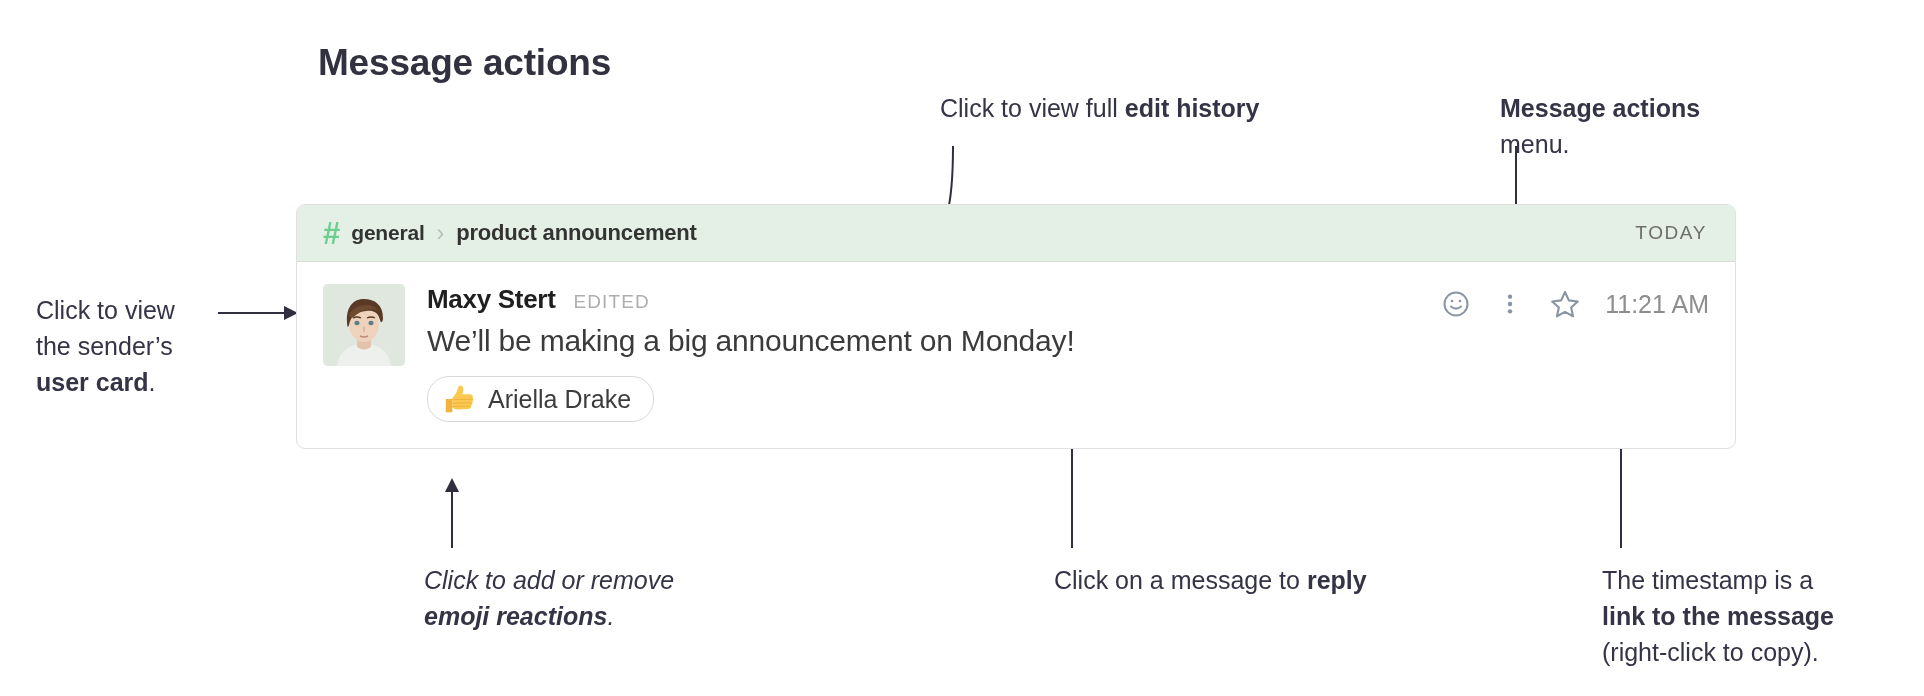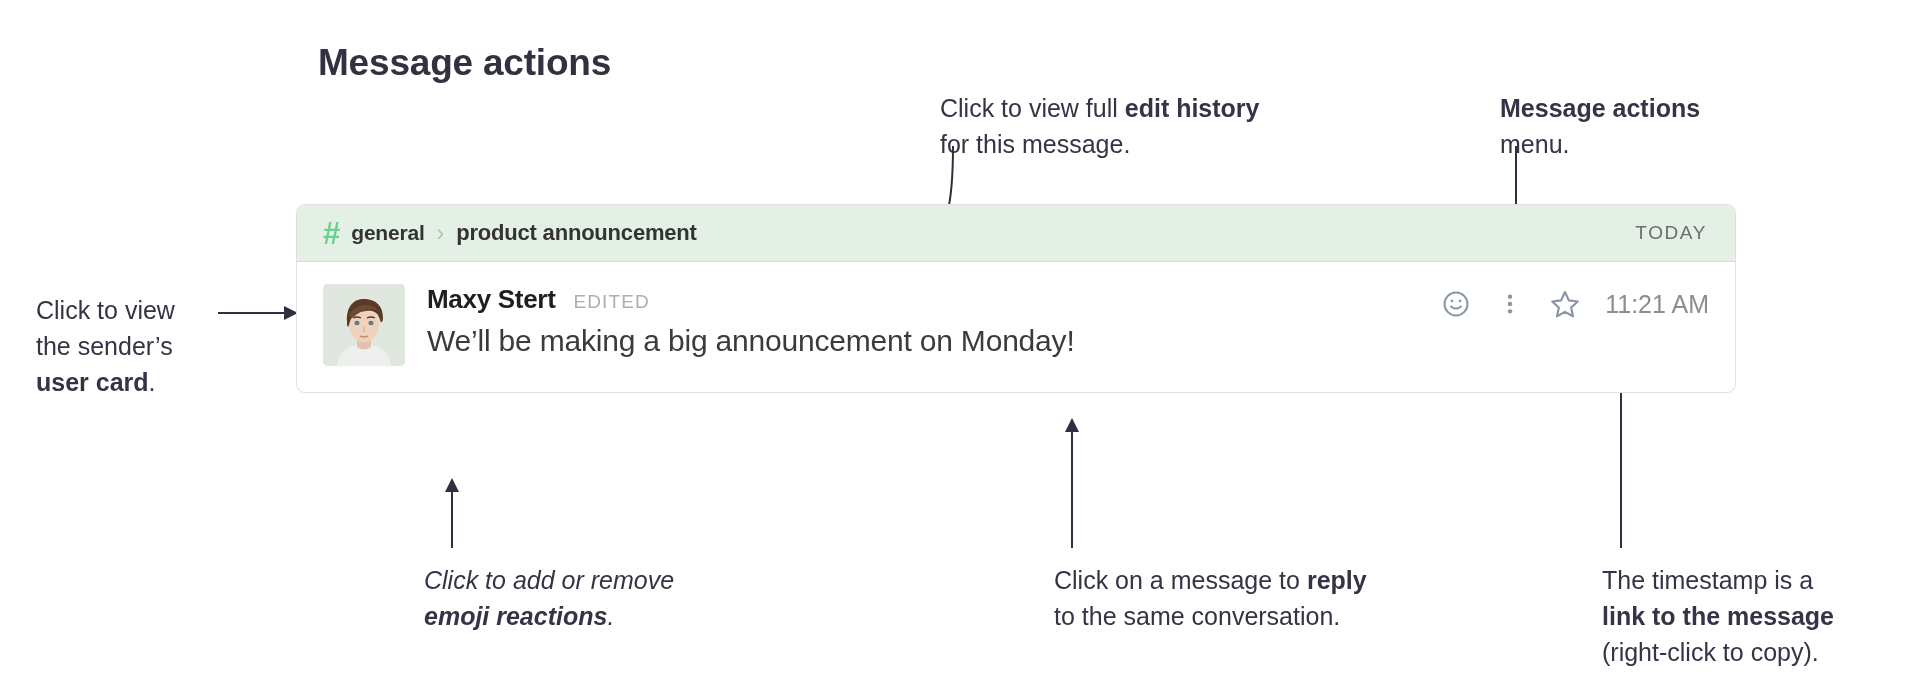--- a/index.html
+++ b/index.html
@@ -215,7 +215,6 @@
   <span class="line">
     <span>Click to view full </span><b>edit history</b>
   </span>
-  <span class="line">for this message.</span>
 </div>
 
 <div class="annotation" id="ann-actions-menu">

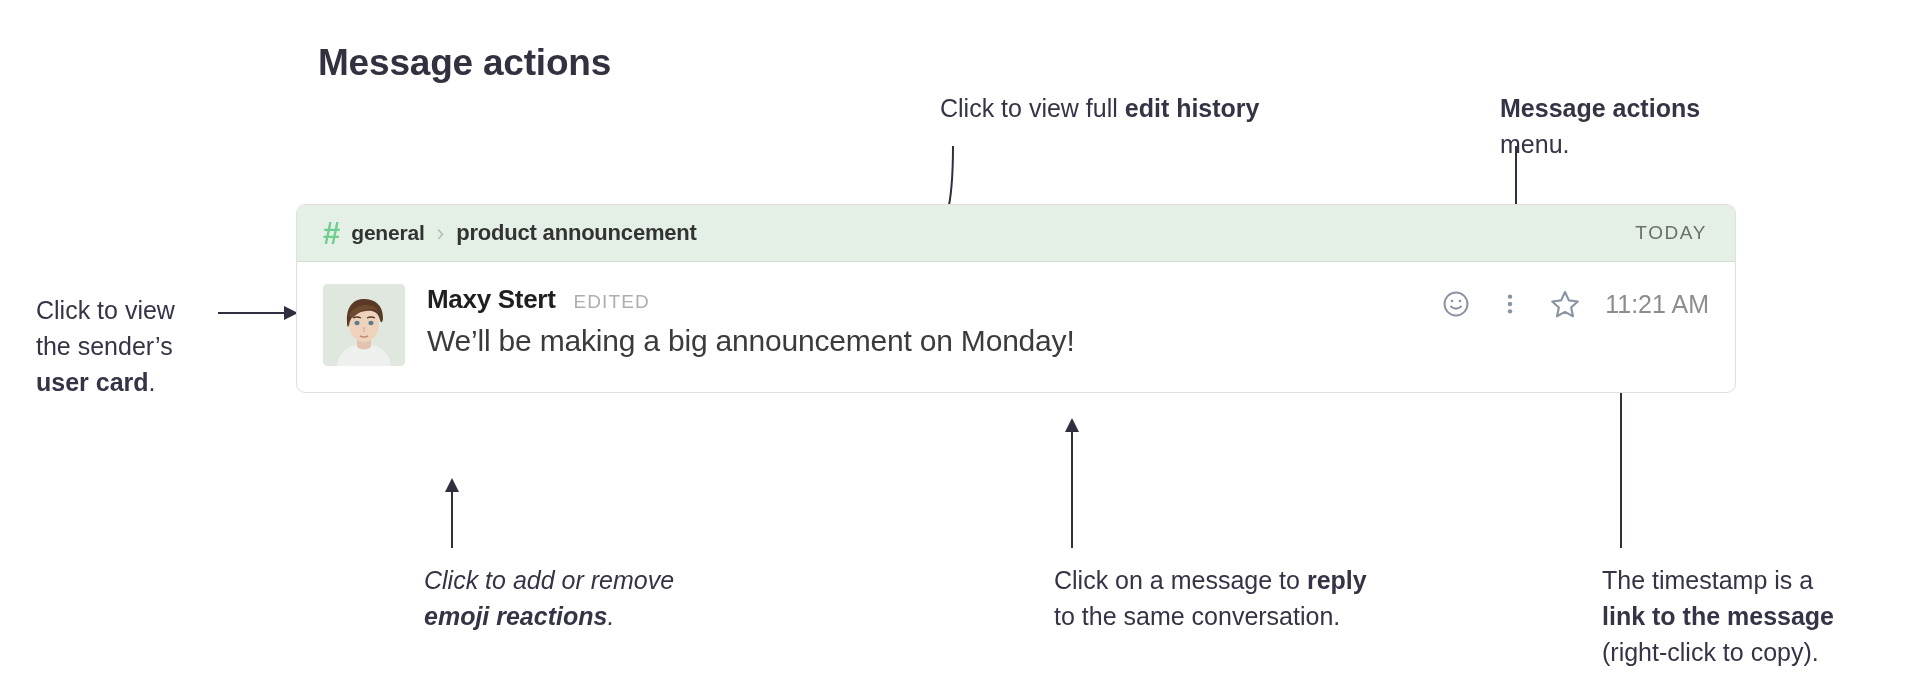--- a/index.html
+++ b/index.html
@@ -314,6 +314,18 @@
       </div>
       <div id="message-text">We’ll be making a big announcement on Monday!</div>
 
+      <div id="reactions">
+        <div class="reaction-pill">
+          <svg class="reaction-emoji" viewBox="0 0 36 36">
+            <path d="M 4 18 L 11 18 L 11 32 L 4 32 Z" fill="#f2b33d"></path>
+            <path d="M 11 17 C 13 15, 16 10, 17 6 C 17.5 3.6, 20 3, 21.5 4.4 C 23 5.8, 22.8 9.5, 21.6 13 L 29.5 13 C 32 13, 33.3 15, 32.6 17 C 33.6 18.2, 33.3 20.2, 32 21 C 32.8 22.4, 32.2 24.3, 30.8 25 C 31.2 26.6, 30.2 28.4, 28.4 28.6 L 17 29 C 14 29, 12 28, 11 27 Z" fill="#fbc951"></path>
+            <path d="M 11 22.5 L 31.8 22" stroke="#edb23f" stroke-width="1.1" fill="none"></path>
+            <path d="M 11 26 L 30.6 25.4" stroke="#edb23f" stroke-width="1.1" fill="none"></path>
+            <path d="M 11 18.8 L 32.4 18.2" stroke="#edb23f" stroke-width="1.1" fill="none"></path>
+          </svg>
+          <span class="reaction-label">Ariella Drake</span>
+        </div>
+      </div>
     </div>
 
     <div id="message-actions">

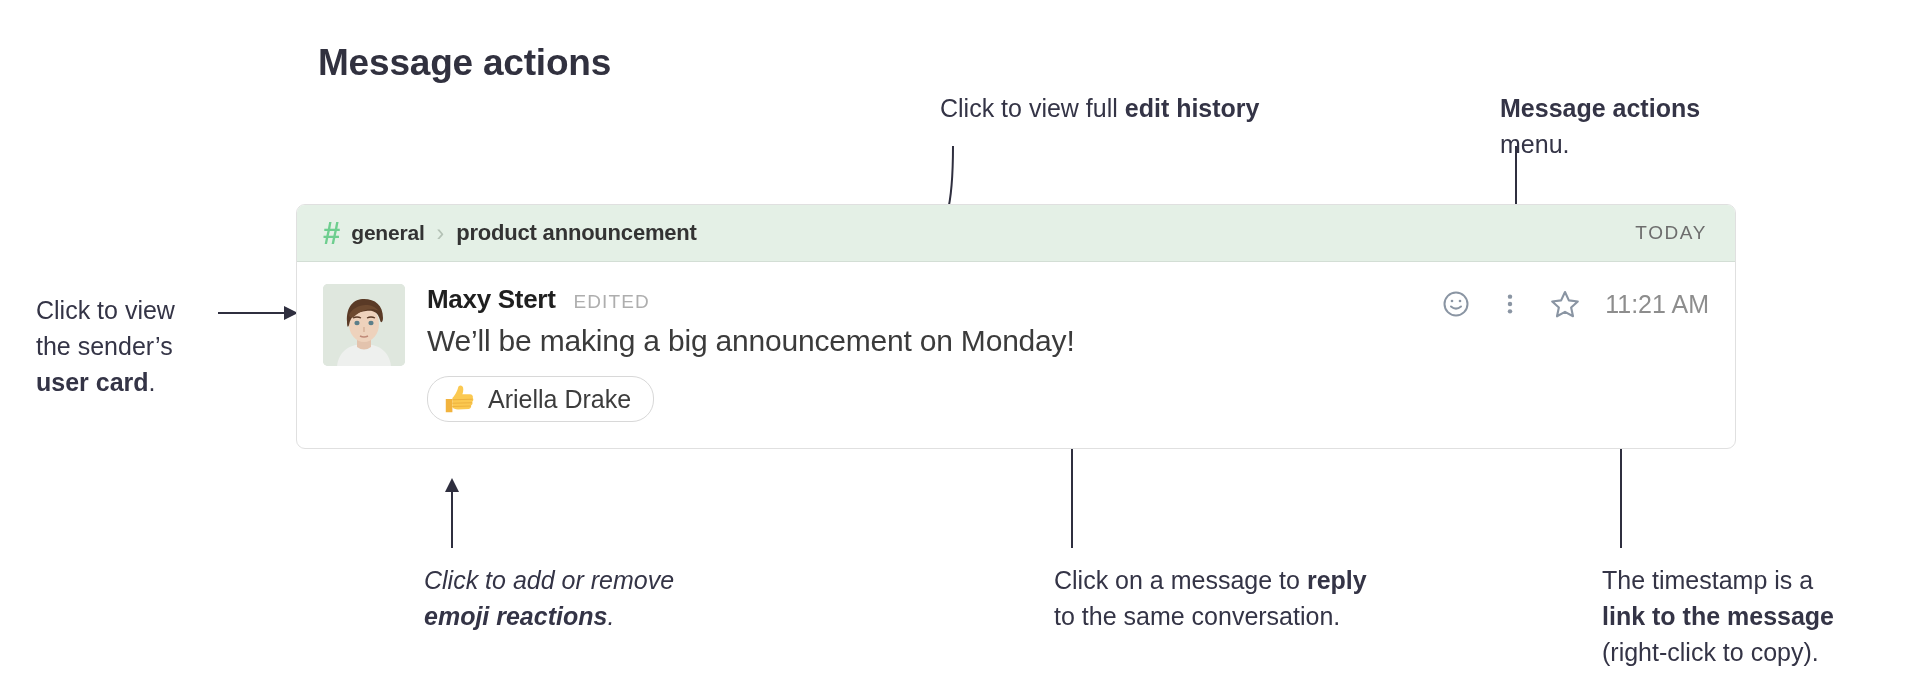--- a/index.html
+++ b/index.html
@@ -241,7 +241,6 @@
   <span class="line">
     <span>Click on a message to </span><b>reply</b>
   </span>
-  <span class="line">to the same conversation.</span>
 </div>
 
 <div class="annotation" id="ann-timestamp">

